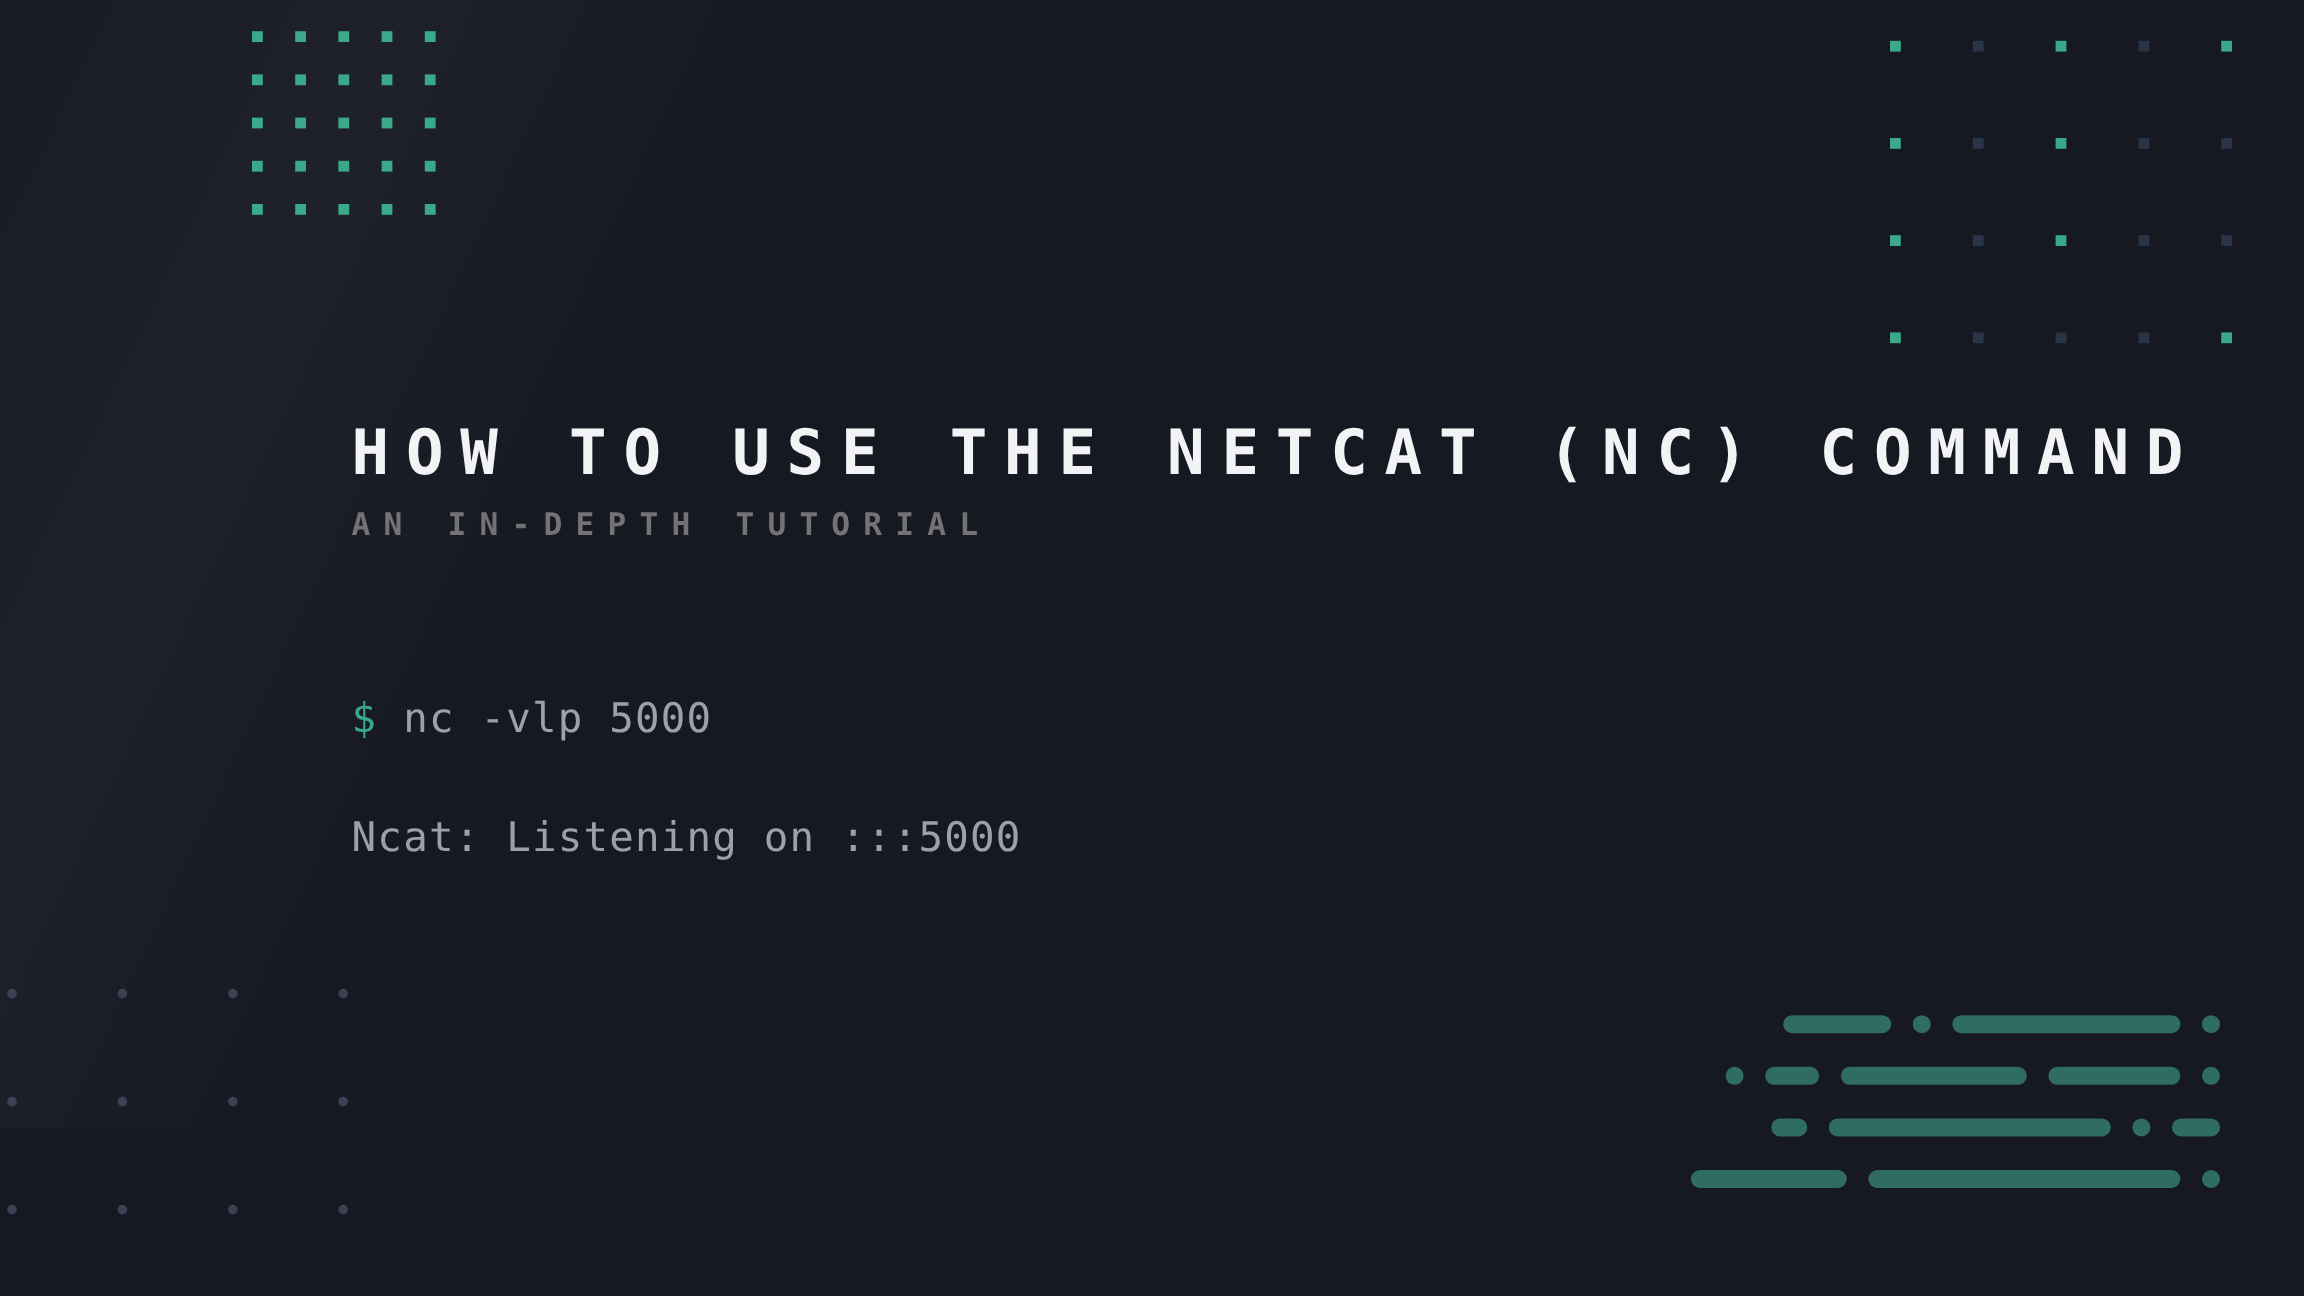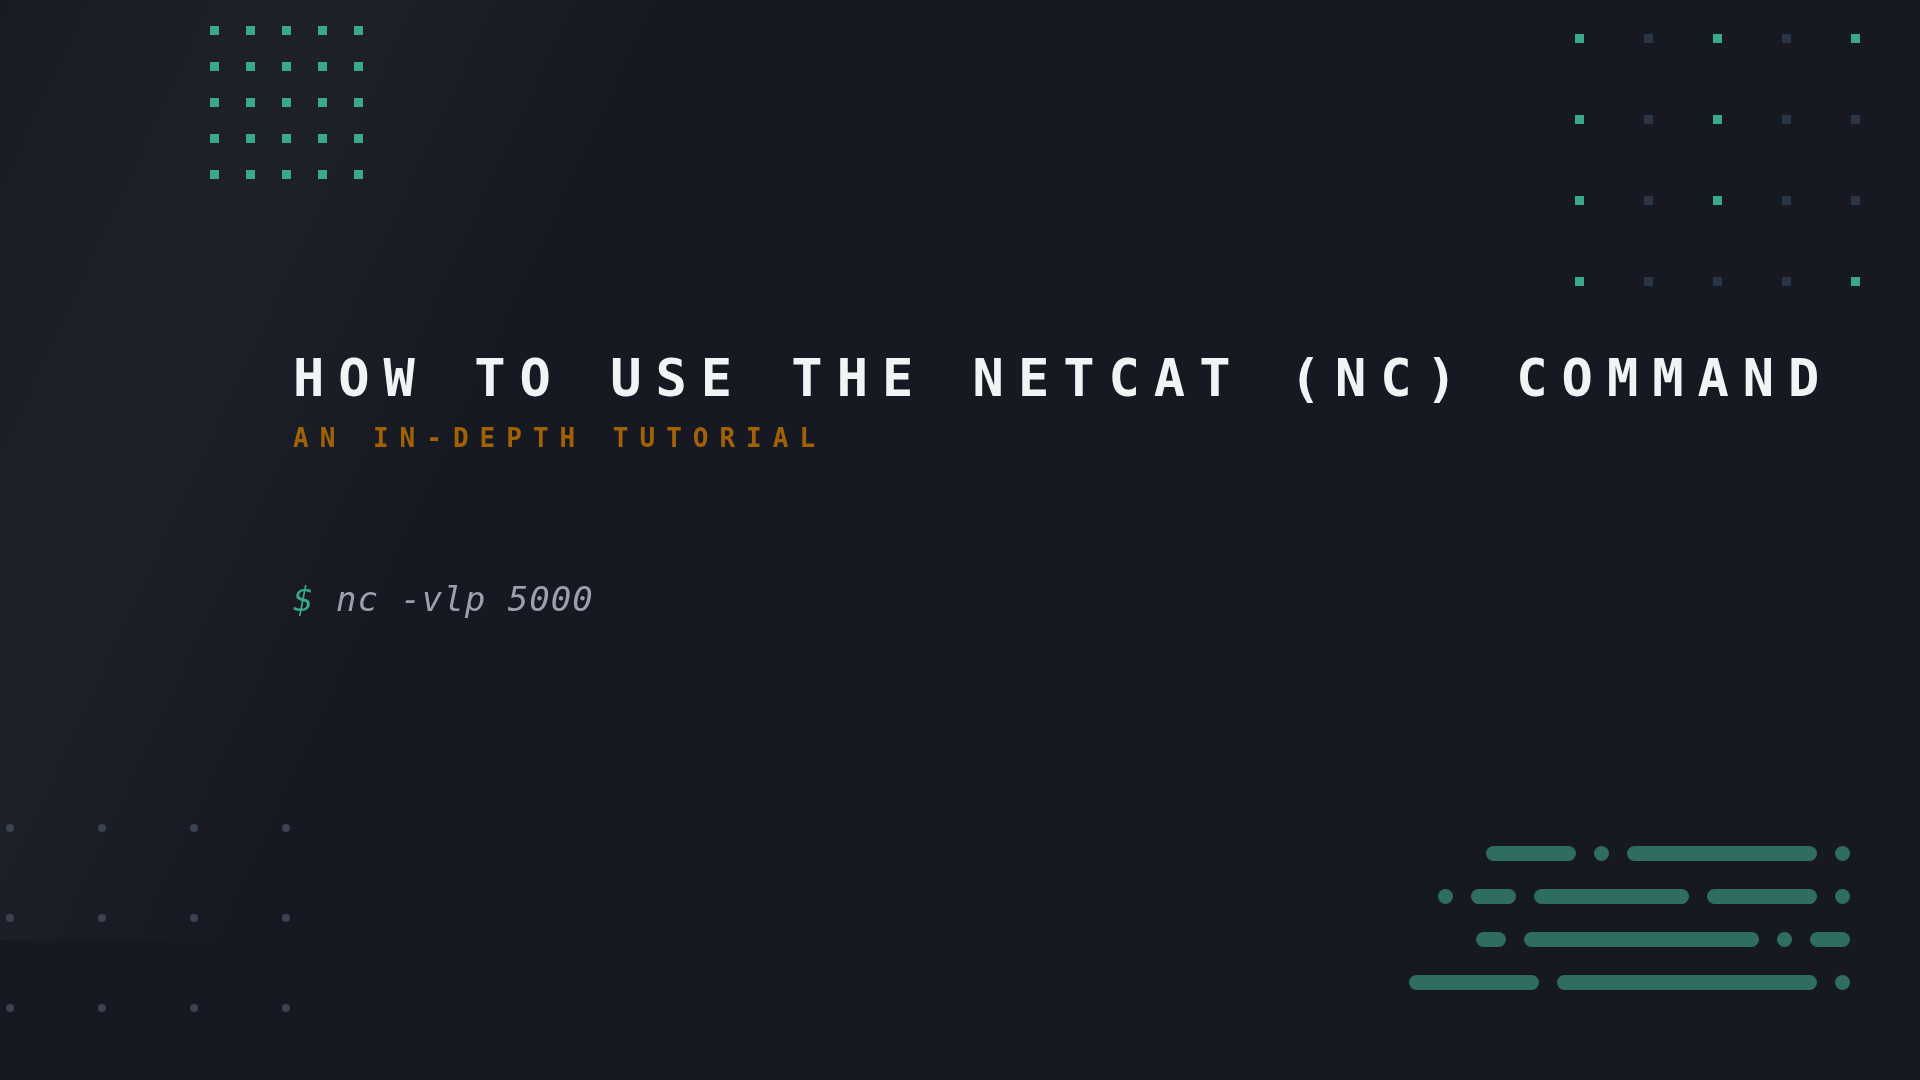--- a/index.html
+++ b/index.html
@@ -82,7 +82,7 @@
   }
   .subtitle {
     margin-top: 16px;
-    color: #a16207;
+    color: #737373;
     font-weight: 800;
     font-size: 26px;
     letter-spacing: 11px;

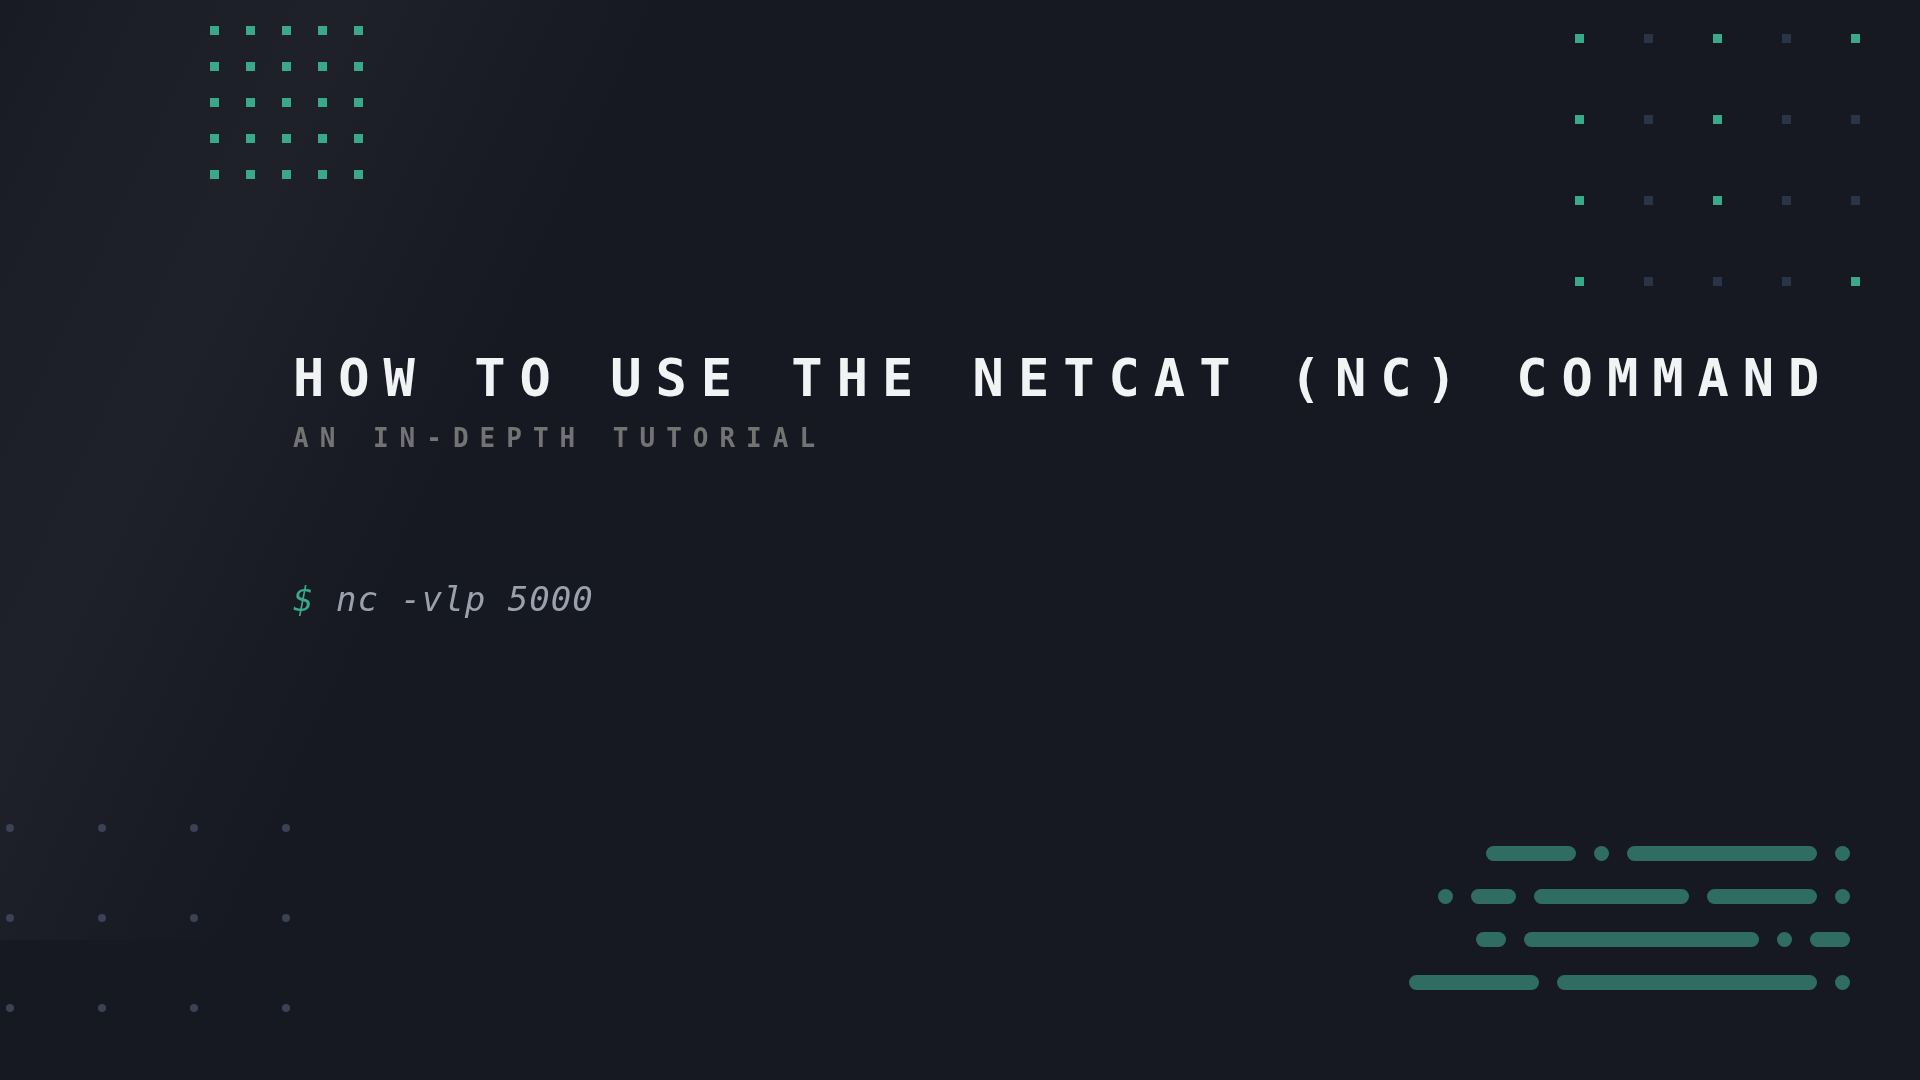--- a/index.html
+++ b/index.html
@@ -93,7 +93,6 @@
     line-height: 1.56;
     color: #9aa1ad;
     letter-spacing: 1px;
-    font-style: italic;
   }
   .terminal .prompt { color: #3aa98a; }
   .terminal .gap { height: 46px; }

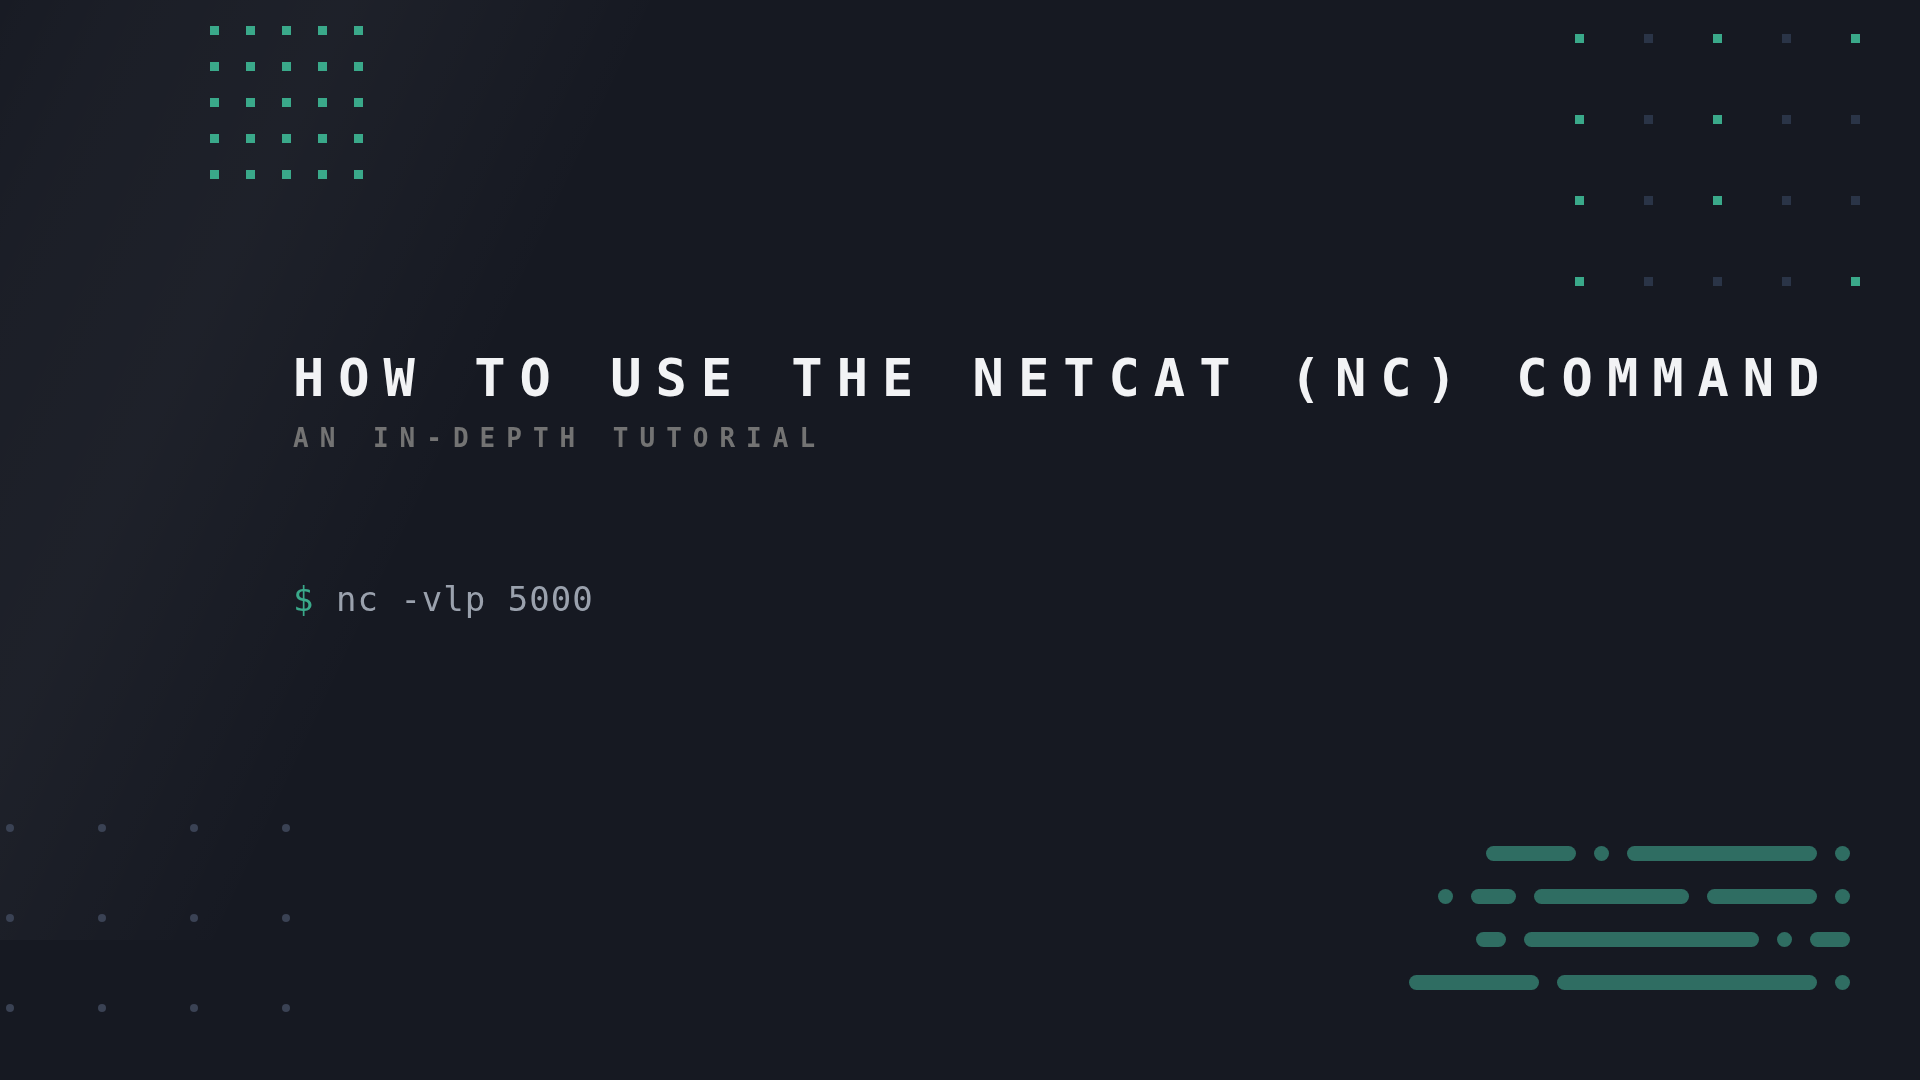--- a/index.html
+++ b/index.html
@@ -208,6 +208,7 @@
     <div class="terminal">
       <div class="line"><span class="prompt">$</span> <span>nc -vlp 5000</span></div>
       <div class="gap"></div>
+      <div class="line">Ncat: Listening on :::5000</div>
     </div>
   </div>
 

